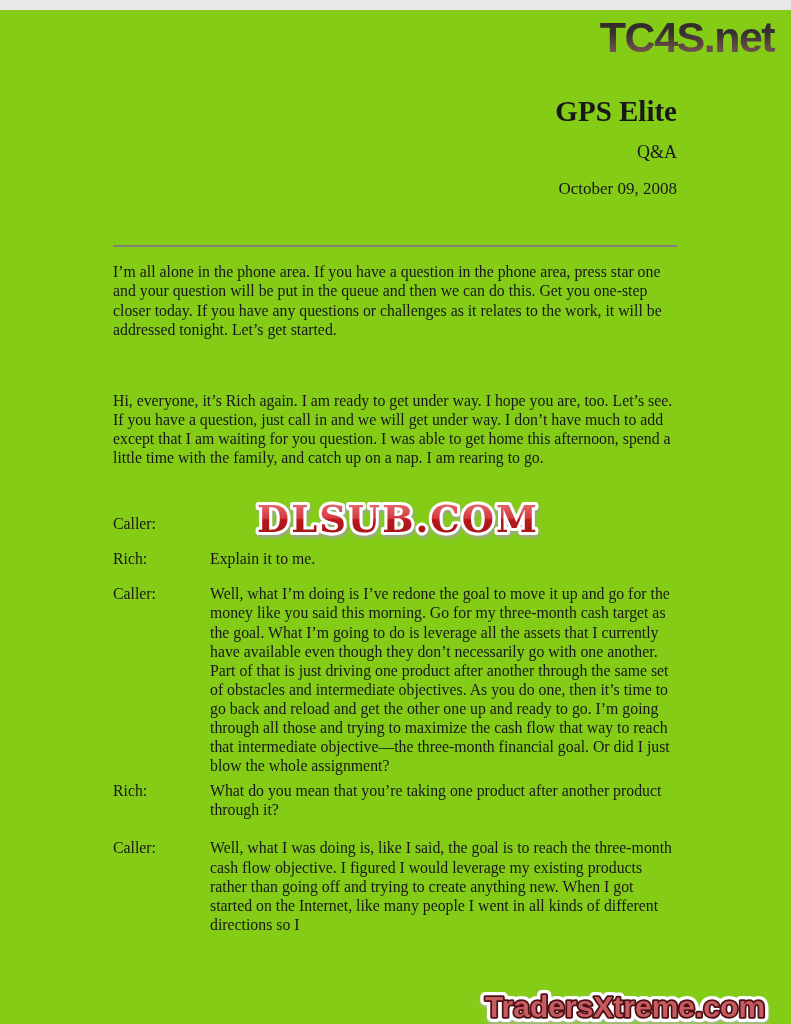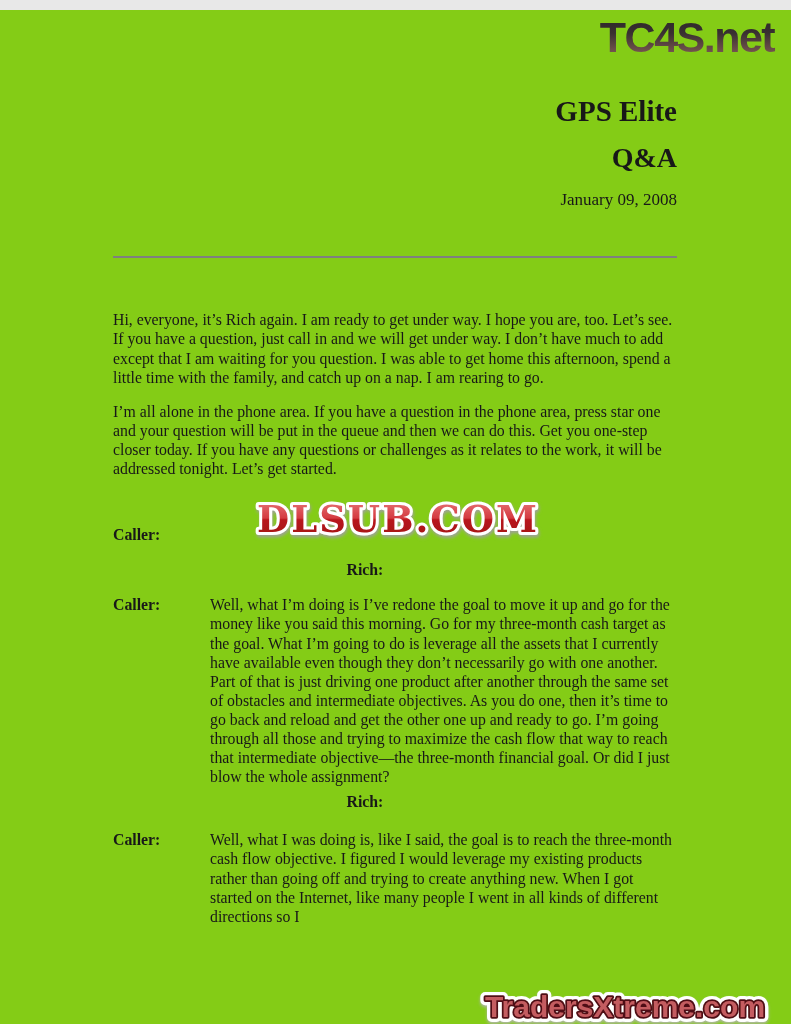--- a/index.html
+++ b/index.html
@@ -20,7 +20,7 @@
   
   .title-block { text-align: right; padding-top: 86px; }
   .doc-title   { font-size: 29px; font-weight: bold; margin: 0; line-height: 1.1; }
-  .doc-subtitle{ font-size: 28px; font-weight: bold; margin: 15px 0 0 0; line-height: 1.1; }
+  .doc-subtitle{ font-size: 18px; font-weight: normal; margin: 15px 0 0 0; line-height: 1.1; }
   .doc-date    { font-size: 17px; margin-top: 17px; line-height: 1.1; }
   .divider {
     border: none;

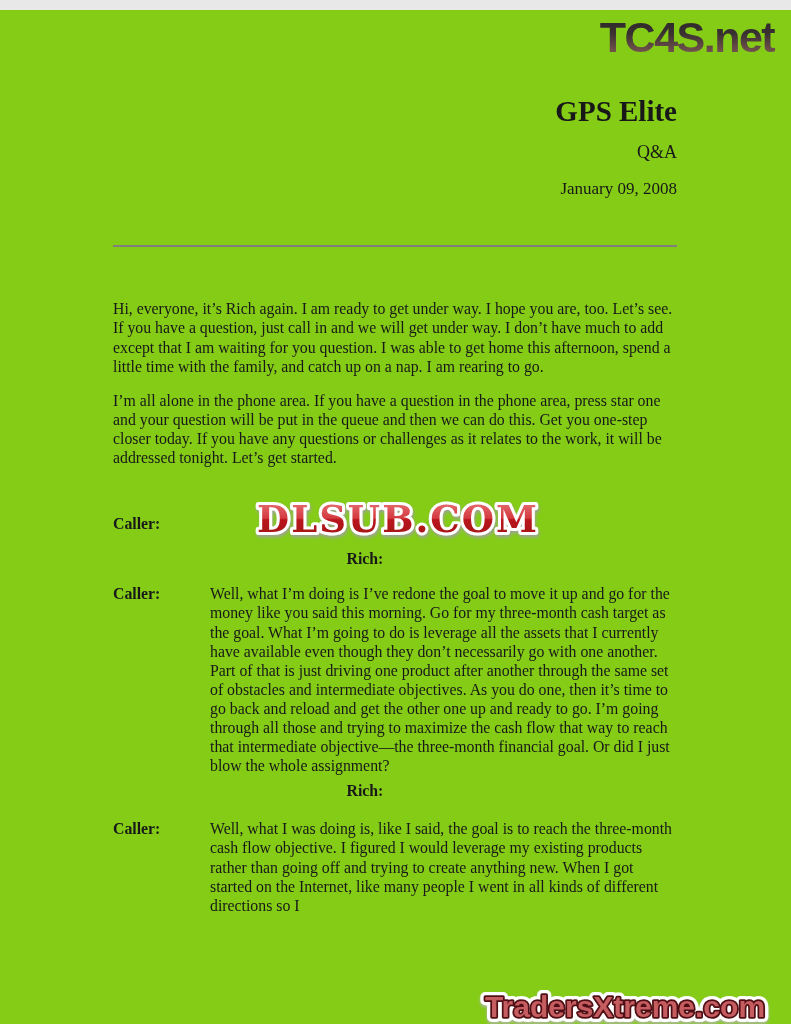--- a/index.html
+++ b/index.html
@@ -89,7 +89,7 @@
   <div class="title-block">
     <h1 class="doc-title">GPS Elite</h1>
     <h2 class="doc-subtitle">Q&amp;A</h2>
-    <div class="doc-date">January 09, 2008</div>
+    <div class="doc-date">October 09, 2008</div>
   </div>
 
   <hr class="divider">

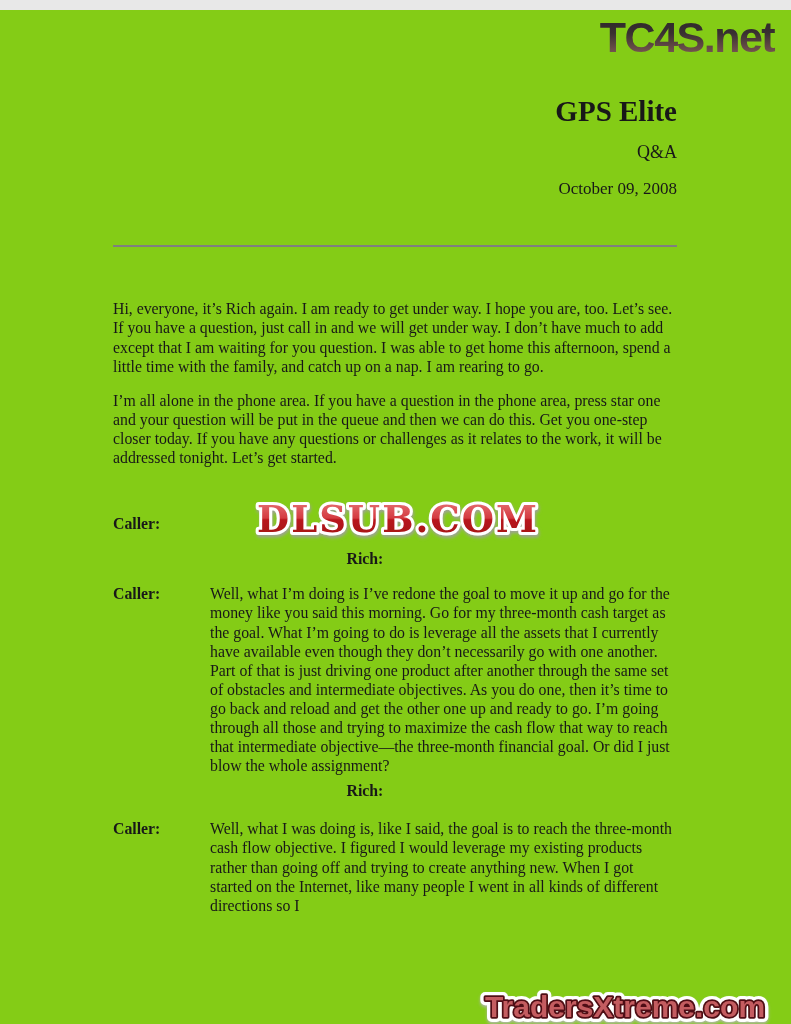--- a/index.html
+++ b/index.html
@@ -94,9 +94,9 @@
 
   <hr class="divider">
 
+  <p class="para para-2">I’m all alone in the phone area. If you have a question in the phone area, press star one and your question will be put in the queue and then we can do this. Get you one-step closer today. If you have any questions or challenges as it relates to the work, it will be addressed tonight. Let’s get started.</p>
+
   <p class="para para-1">Hi, everyone, it’s Rich again. I am ready to get under way. I hope you are, too. Let’s see. If you have a question, just call in and we will get under way. I don’t have much to add except that I am waiting for you question. I was able to get home this afternoon, spend a little time with the family, and catch up on a nap. I am rearing to go.</p>
-
-  <p class="para para-2">I’m all alone in the phone area. If you have a question in the phone area, press star one and your question will be put in the queue and then we can do this. Get you one-step closer today. If you have any questions or challenges as it relates to the work, it will be addressed tonight. Let’s get started.</p>
 
   <div class="dialogue">
 

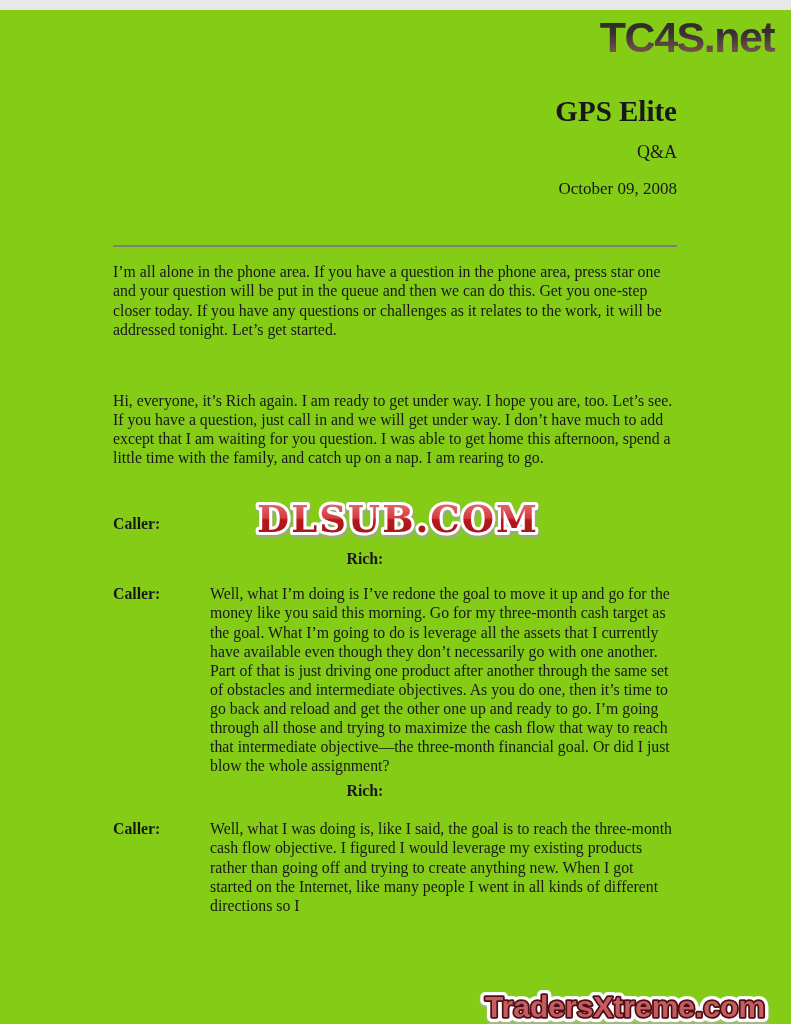--- a/index.html
+++ b/index.html
@@ -49,7 +49,7 @@
   .entry.gap-lg { margin-top: 19px; }
   .speaker {
     flex: 0 0 97px;
-    font-weight: bold;
+    font-weight: normal;
   }
   .speech { flex: 1 1 auto; }
   .wm-gap {

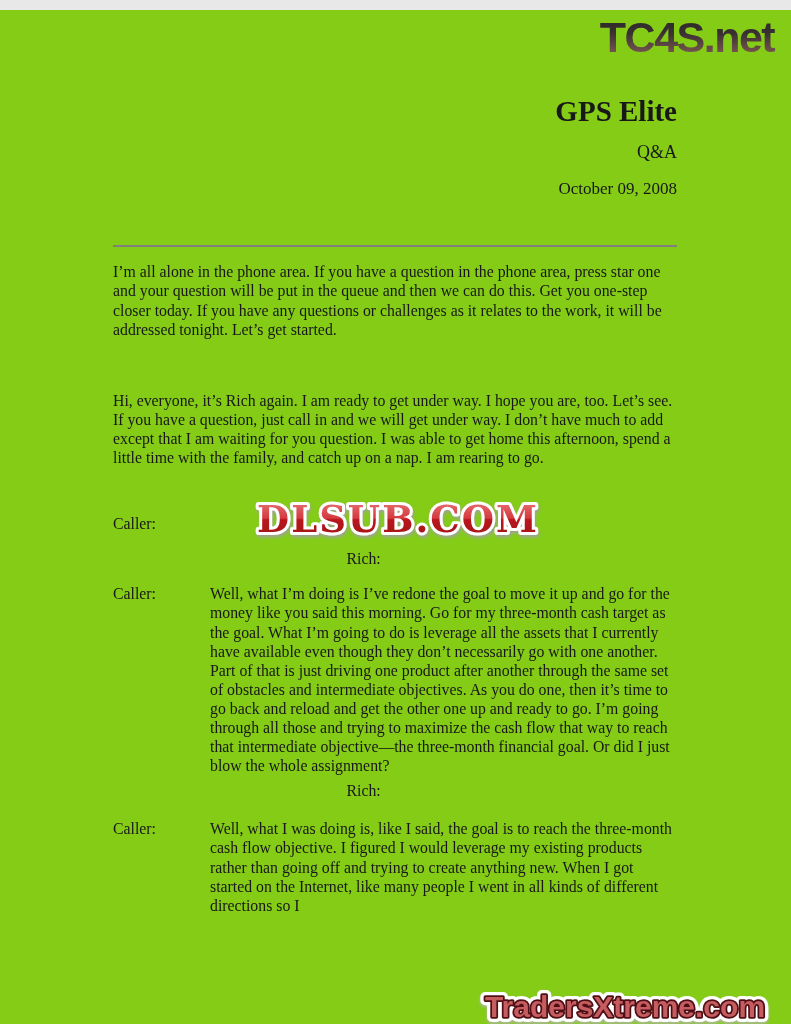--- a/index.html
+++ b/index.html
@@ -106,6 +106,7 @@
 
     <div class="entry">
       <span class="speaker">Rich:</span>
+      <span class="speech">Explain it to me.</span>
     </div>
 
     <div class="entry">

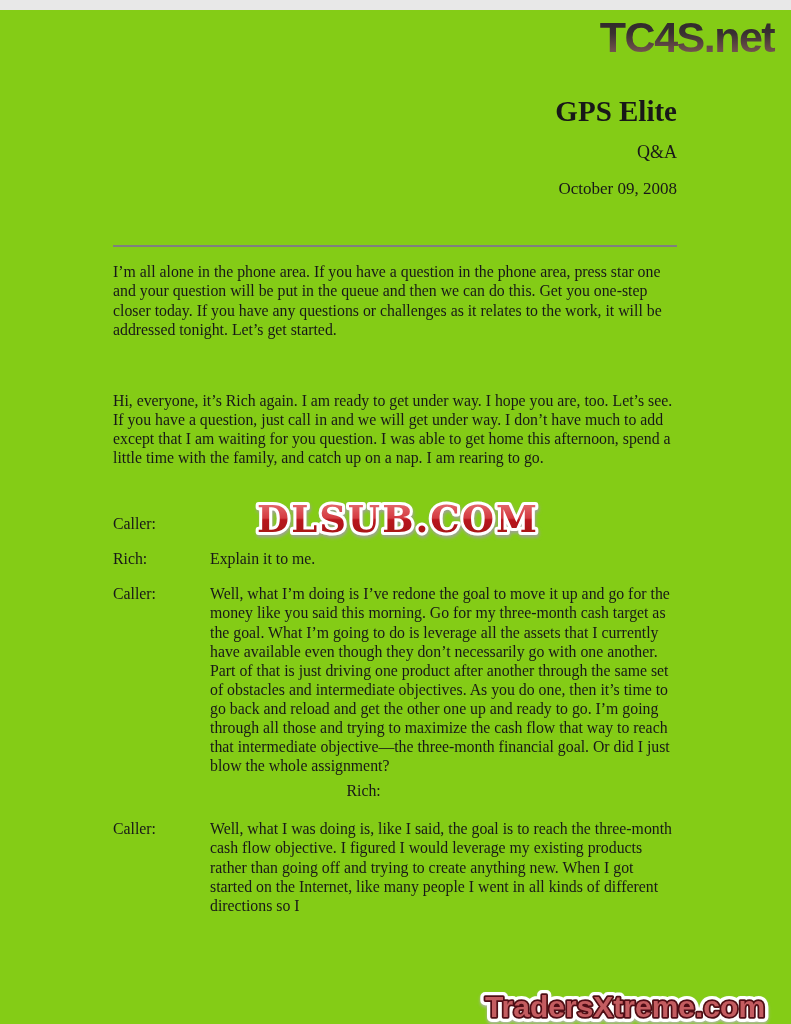--- a/index.html
+++ b/index.html
@@ -116,6 +116,7 @@
 
     <div class="entry gap-sm">
       <span class="speaker">Rich:</span>
+      <span class="speech">What do you mean that you’re taking one product after another product through it?</span>
     </div>
 
     <div class="entry gap-lg">

